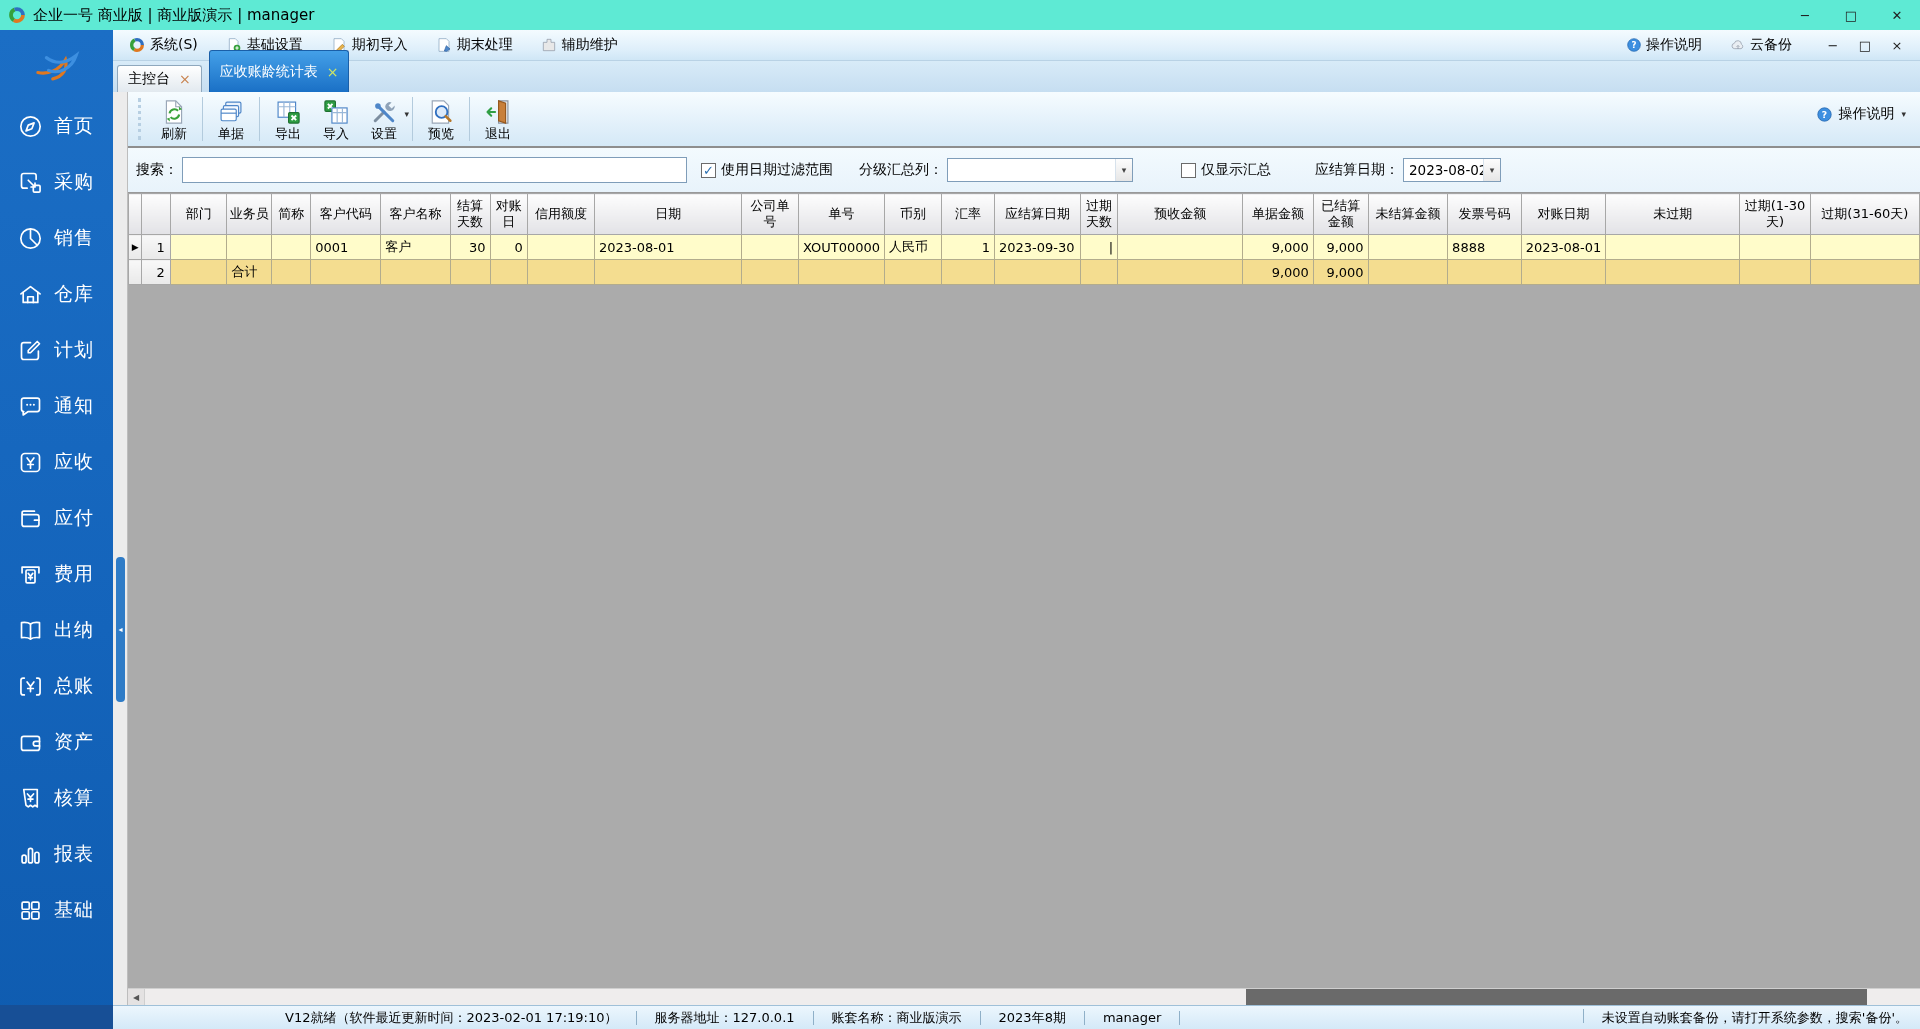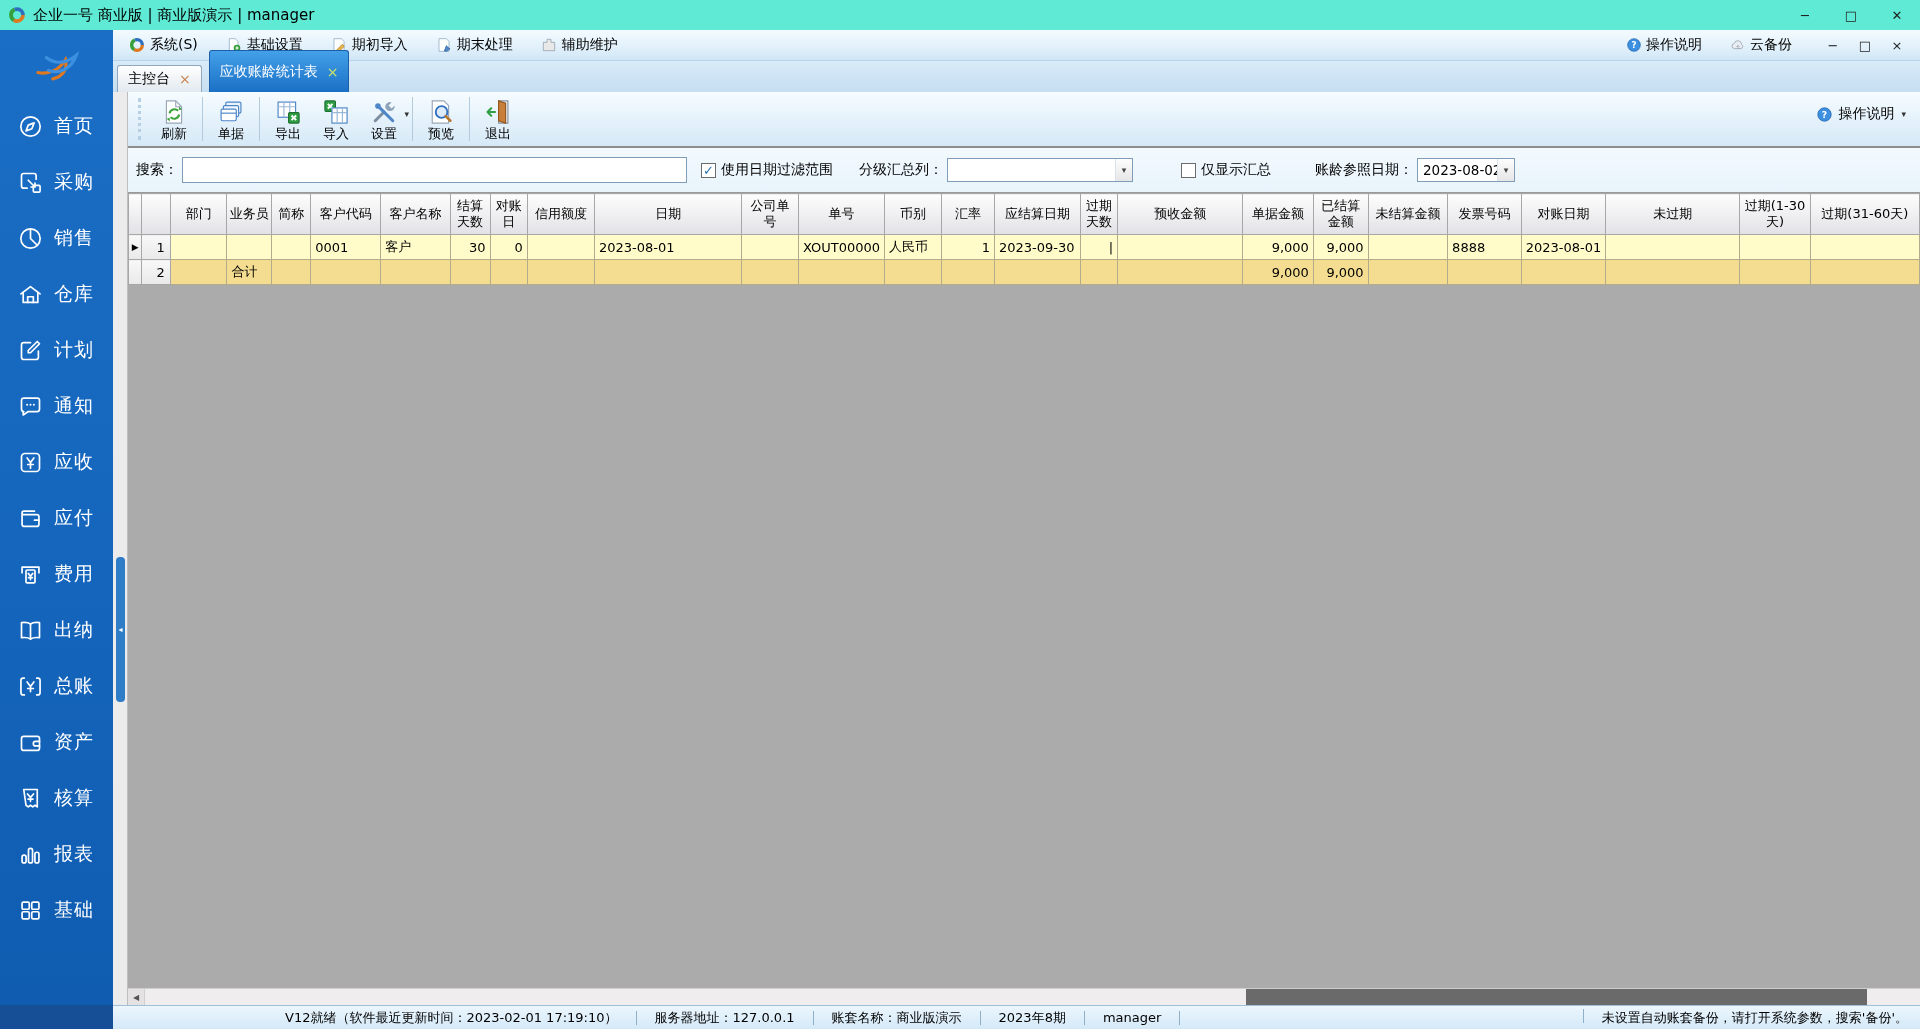--- a/index.html
+++ b/index.html
@@ -483,7 +483,7 @@
             </span>
             <span class="checkbox" style="margin-left:48px;"></span>
             <span class="flabel" style="margin-right:44px;">仅显示汇总</span>
-            <span class="flabel">账龄参照日期：</span>
+            <span class="flabel">应结算日期：</span>
             <span class="combo" style="width:98px;">
               <span class="combo-val">2023-08-02</span>
               <span class="combo-btn">▾</span>

